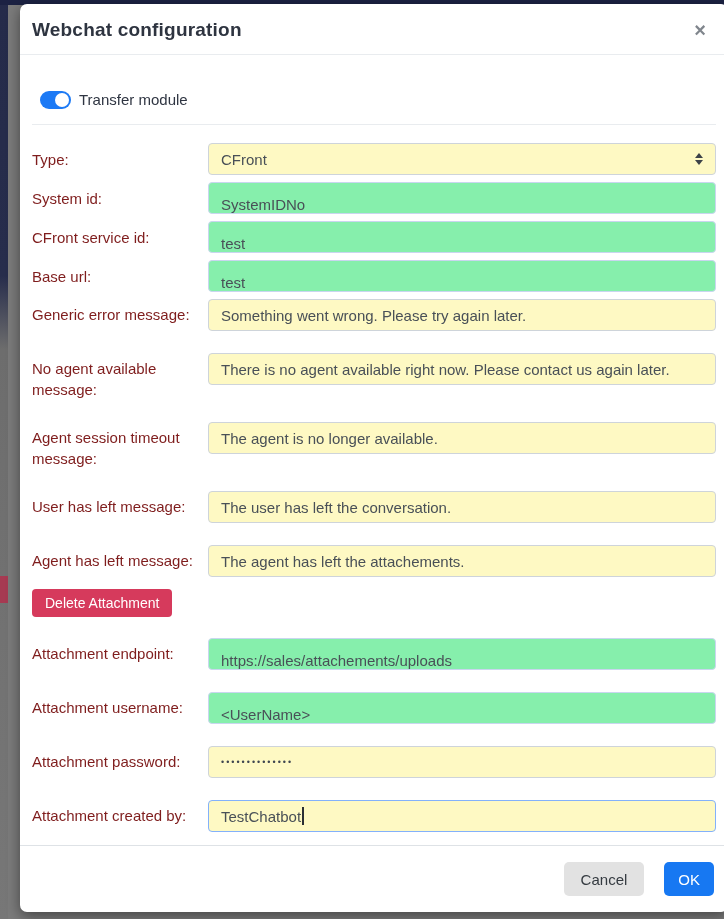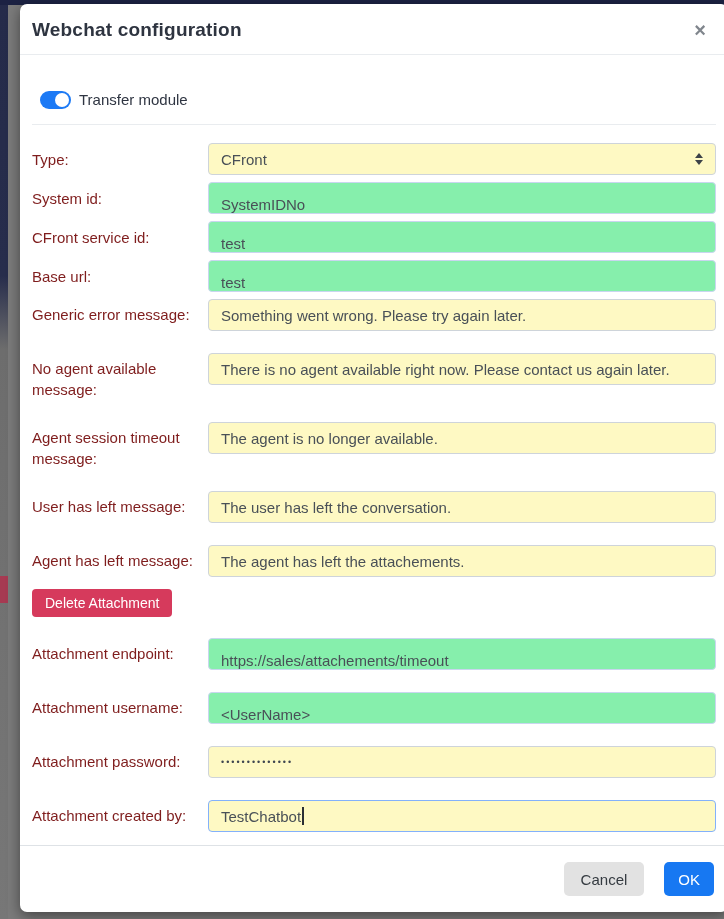--- a/index.html
+++ b/index.html
@@ -170,7 +170,7 @@
         <div class="row top mb-l">
           <div class="lbl">Attachment endpoint:</div>
           <div class="field autofill">
-            <span class="val">https://sales/attachements/timeout</span>
+            <span class="val">https://sales/attachements/uploads</span>
           </div>
         </div>
 

